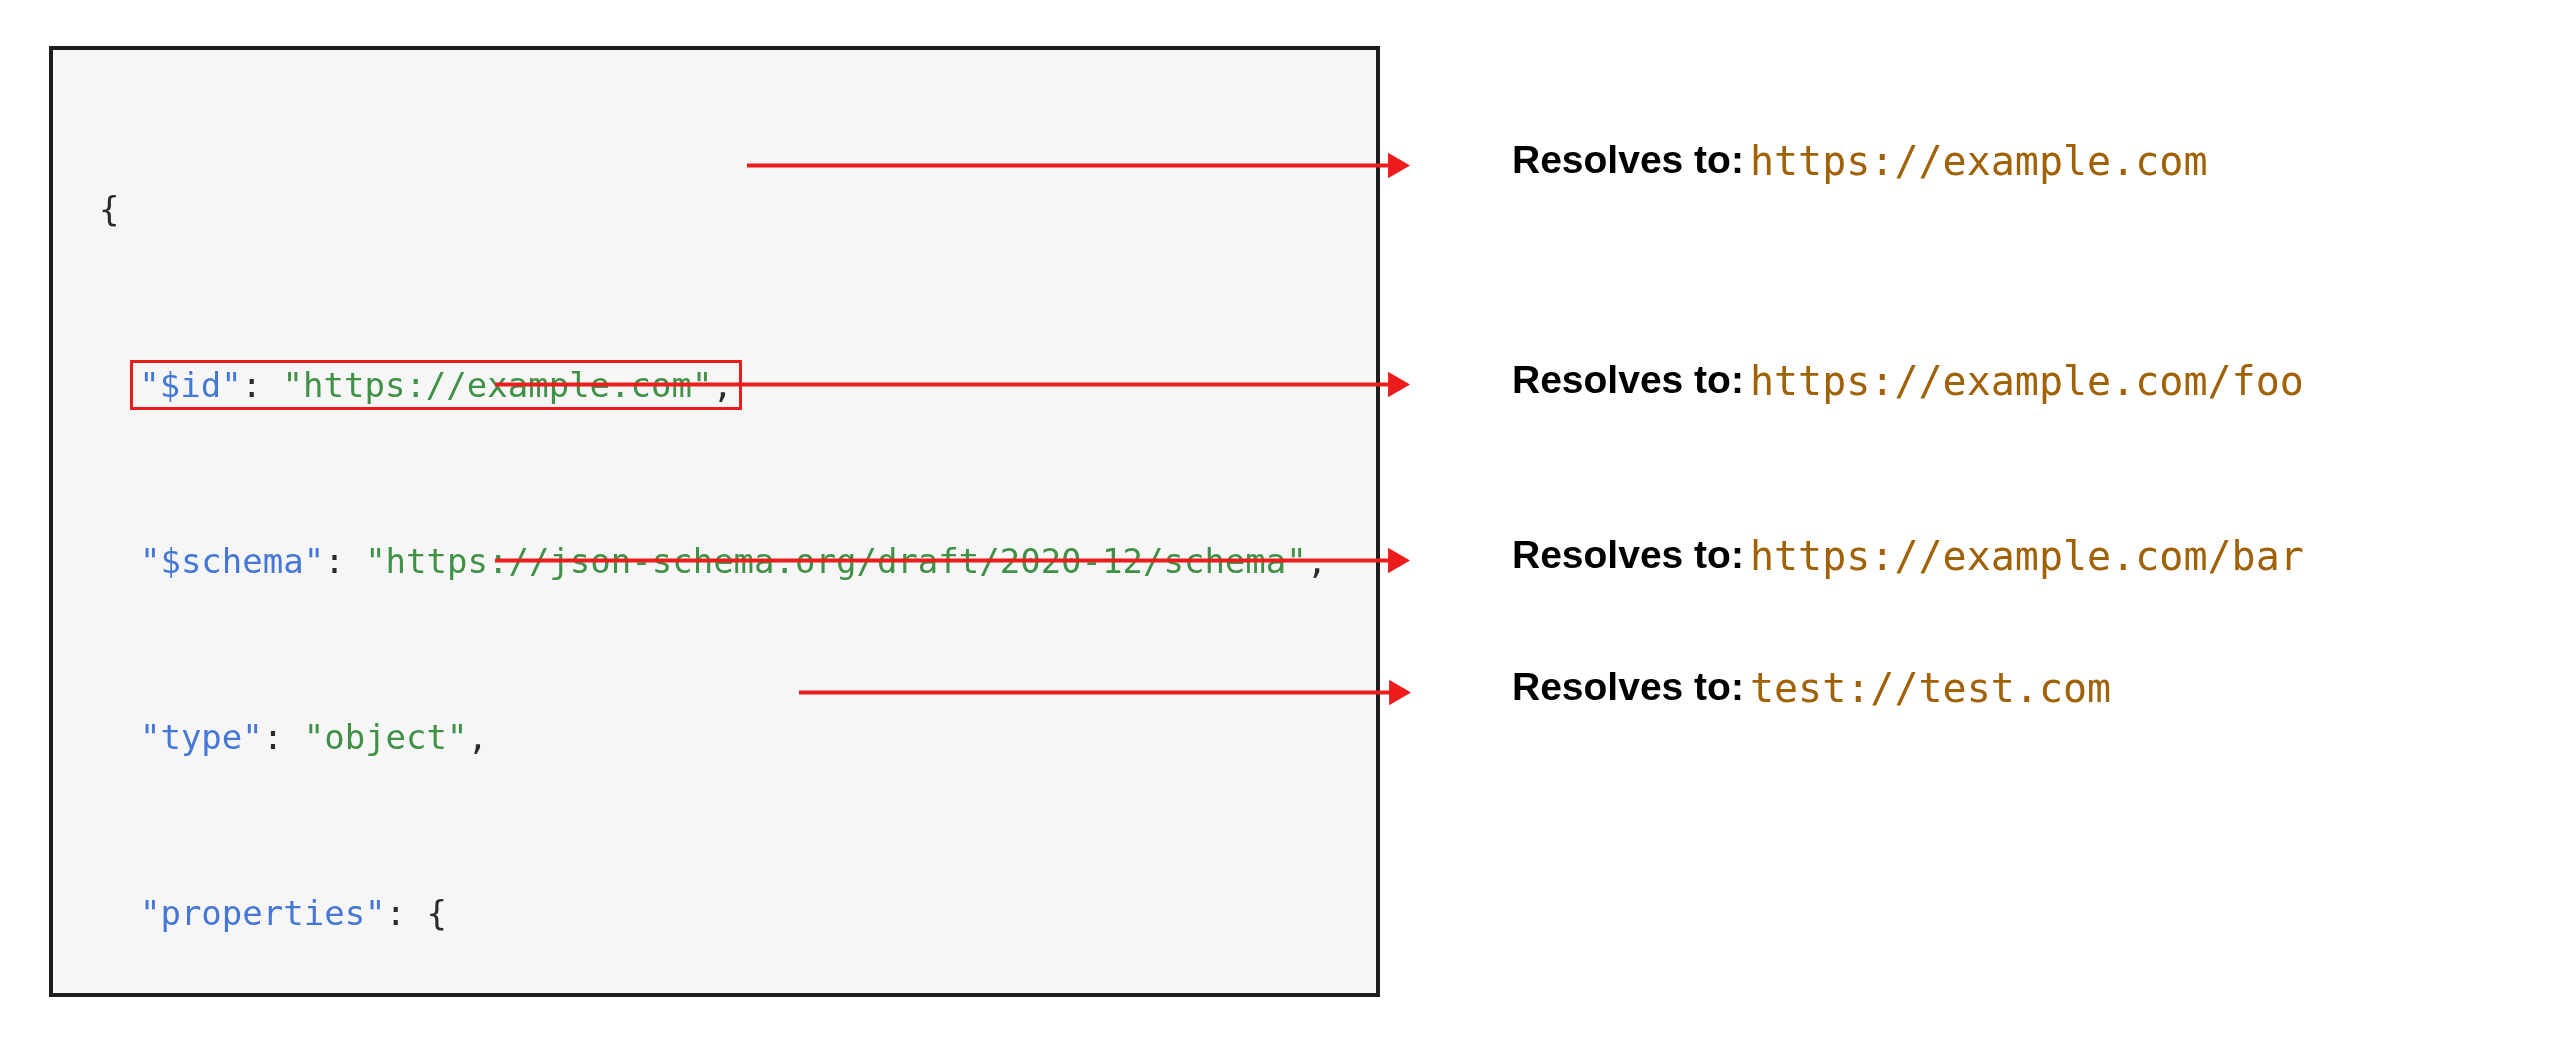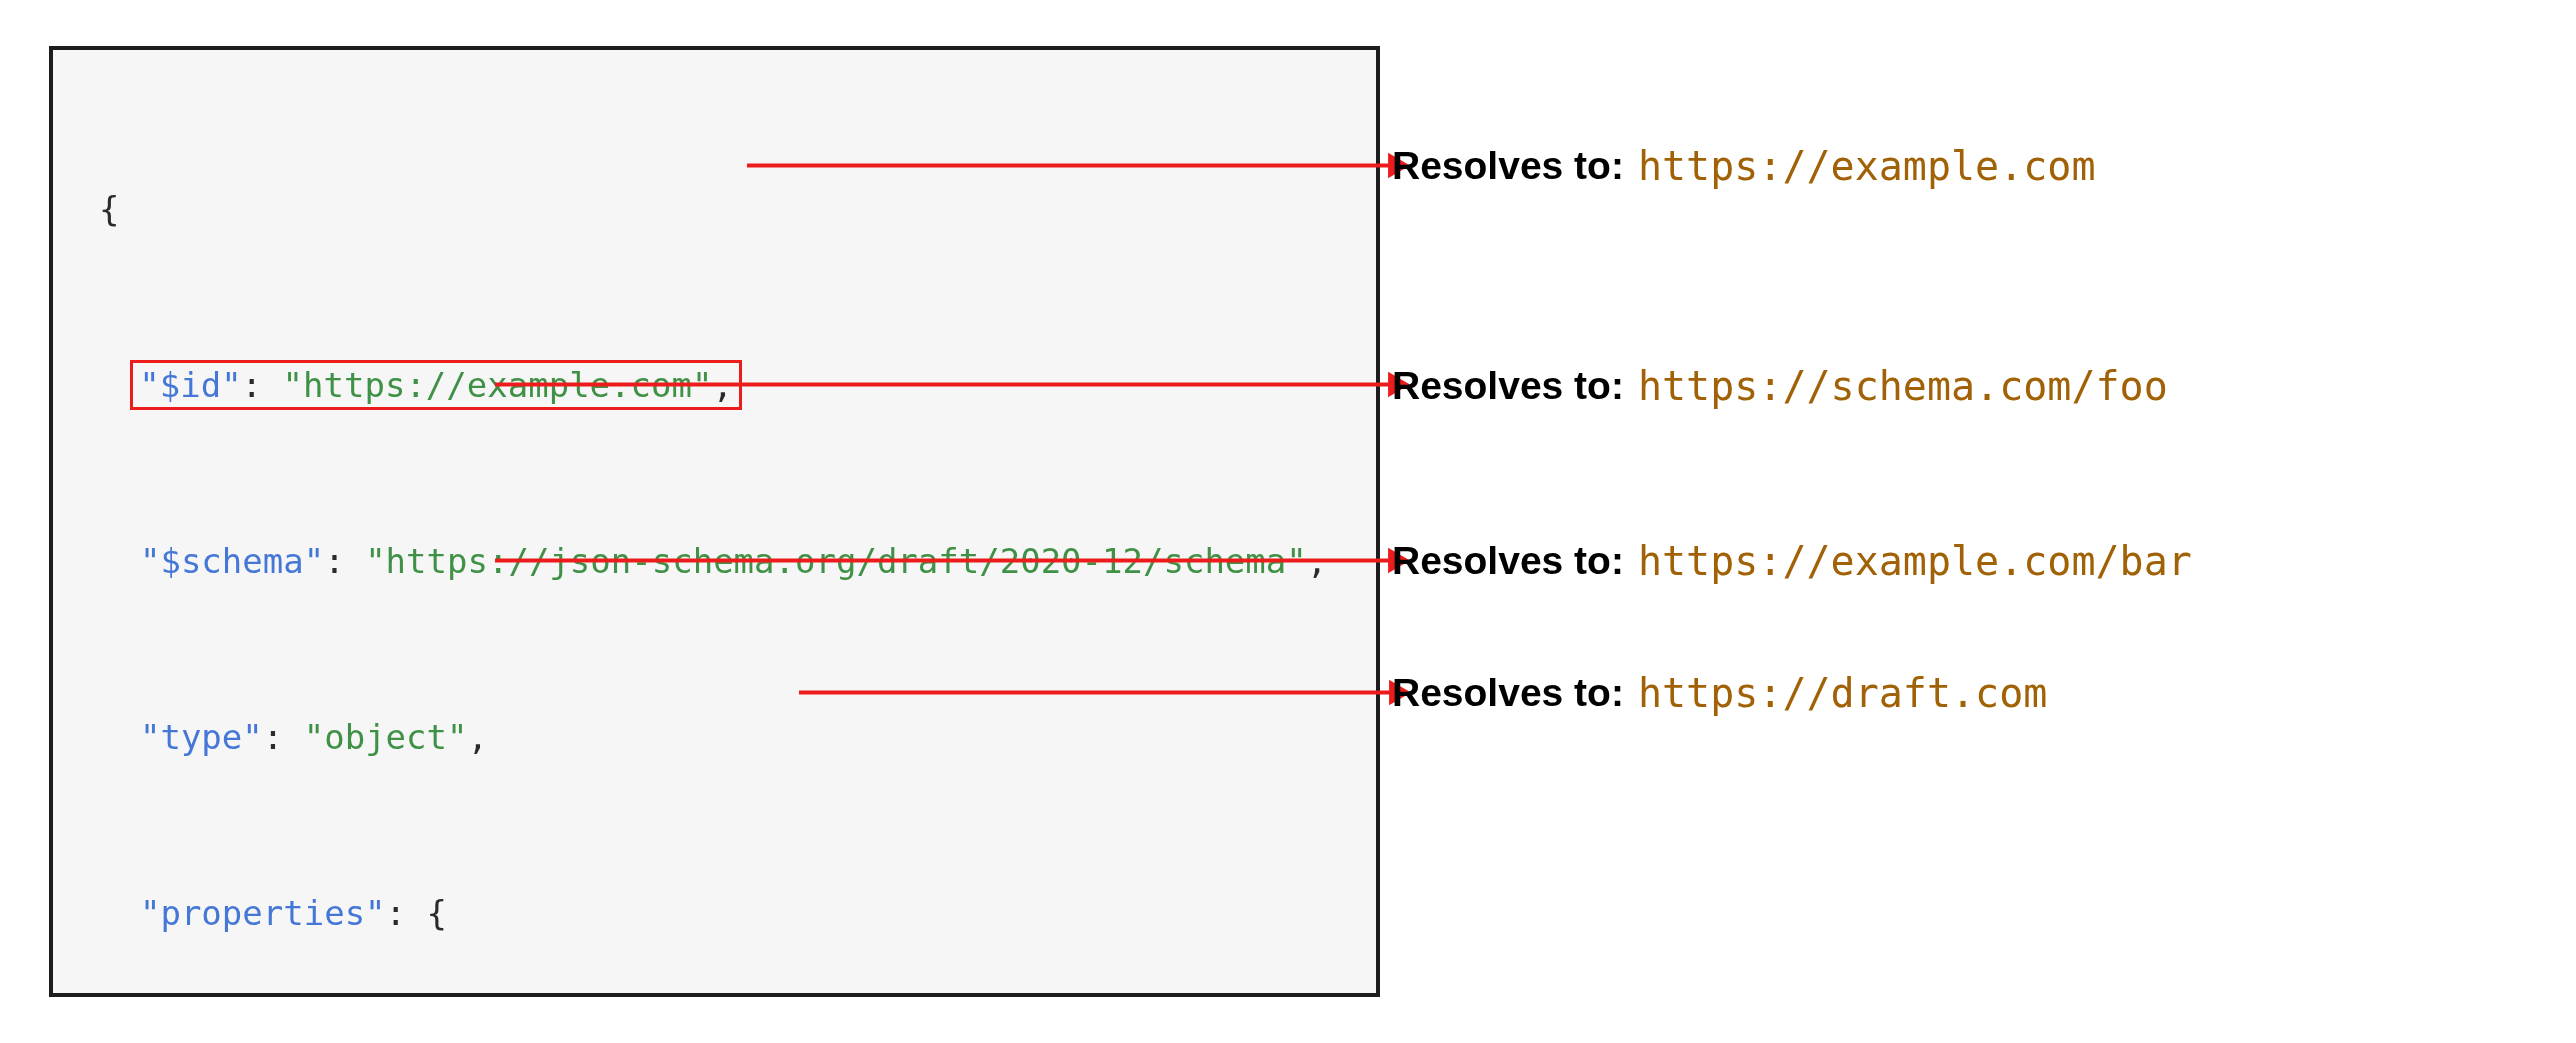--- a/index.html
+++ b/index.html
@@ -47,11 +47,11 @@
   
   .note{
     position:absolute;
-    left:1392px;
+    left:1512px;
     height:55px;
     display:flex;
-    align-items:center;
-    gap:14px;
+    align-items:flex-start;
+    gap:6px;
     white-space:nowrap;
   }
   #note1{top:138px;}

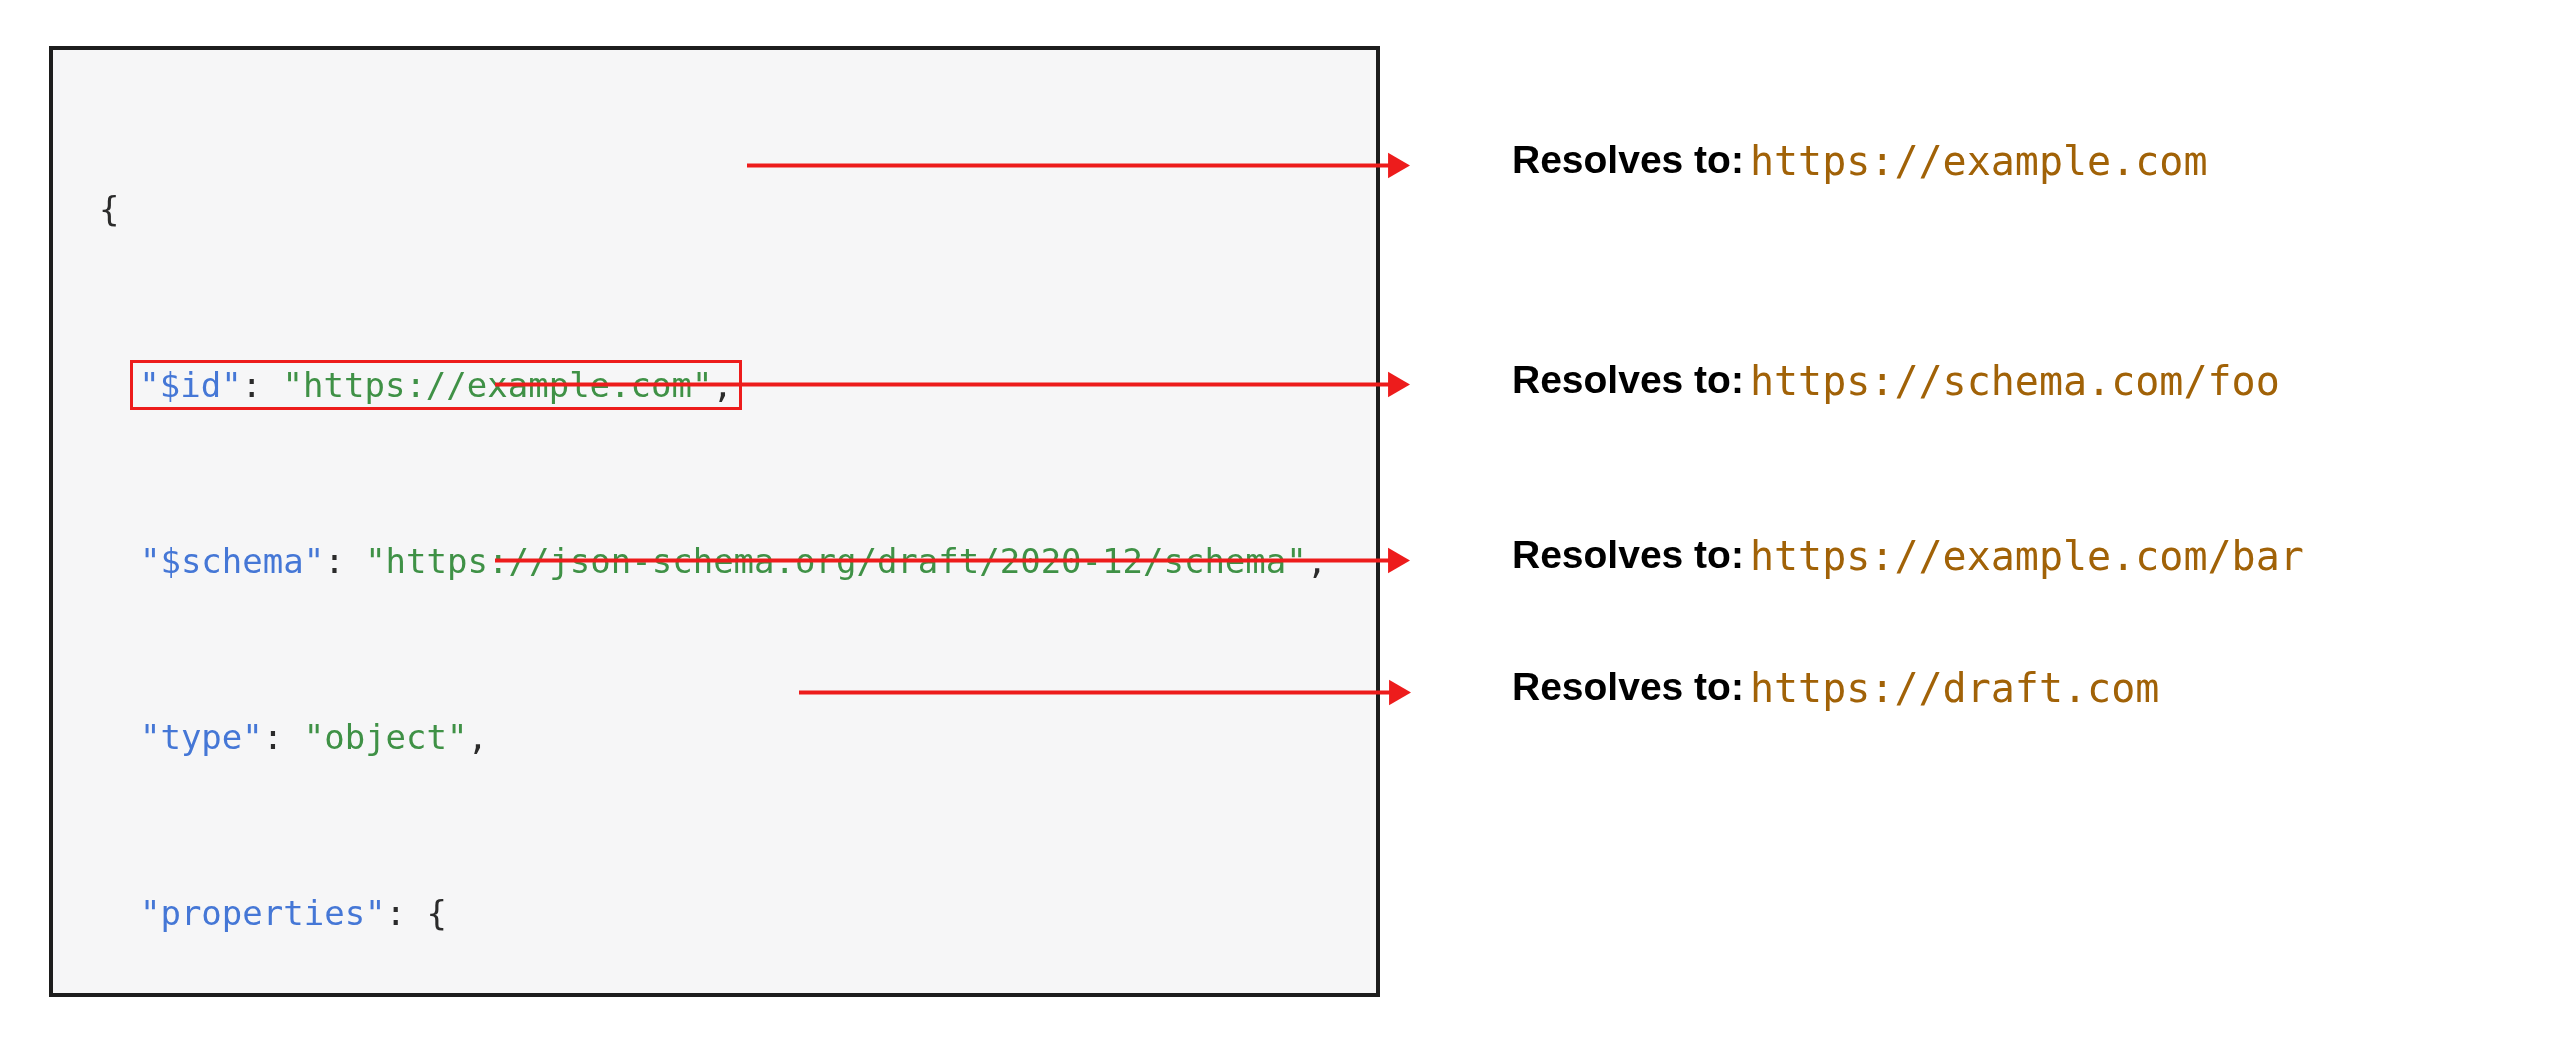--- a/index.html
+++ b/index.html
@@ -143,7 +143,7 @@
 </div>
 <div class="note" id="note2">
   <span class="lbl">Resolves to:</span>
-  <span class="url">https://schema.com/foo</span>
+  <span class="url">https://example.com/foo</span>
 </div>
 <div class="note" id="note3">
   <span class="lbl">Resolves to:</span>

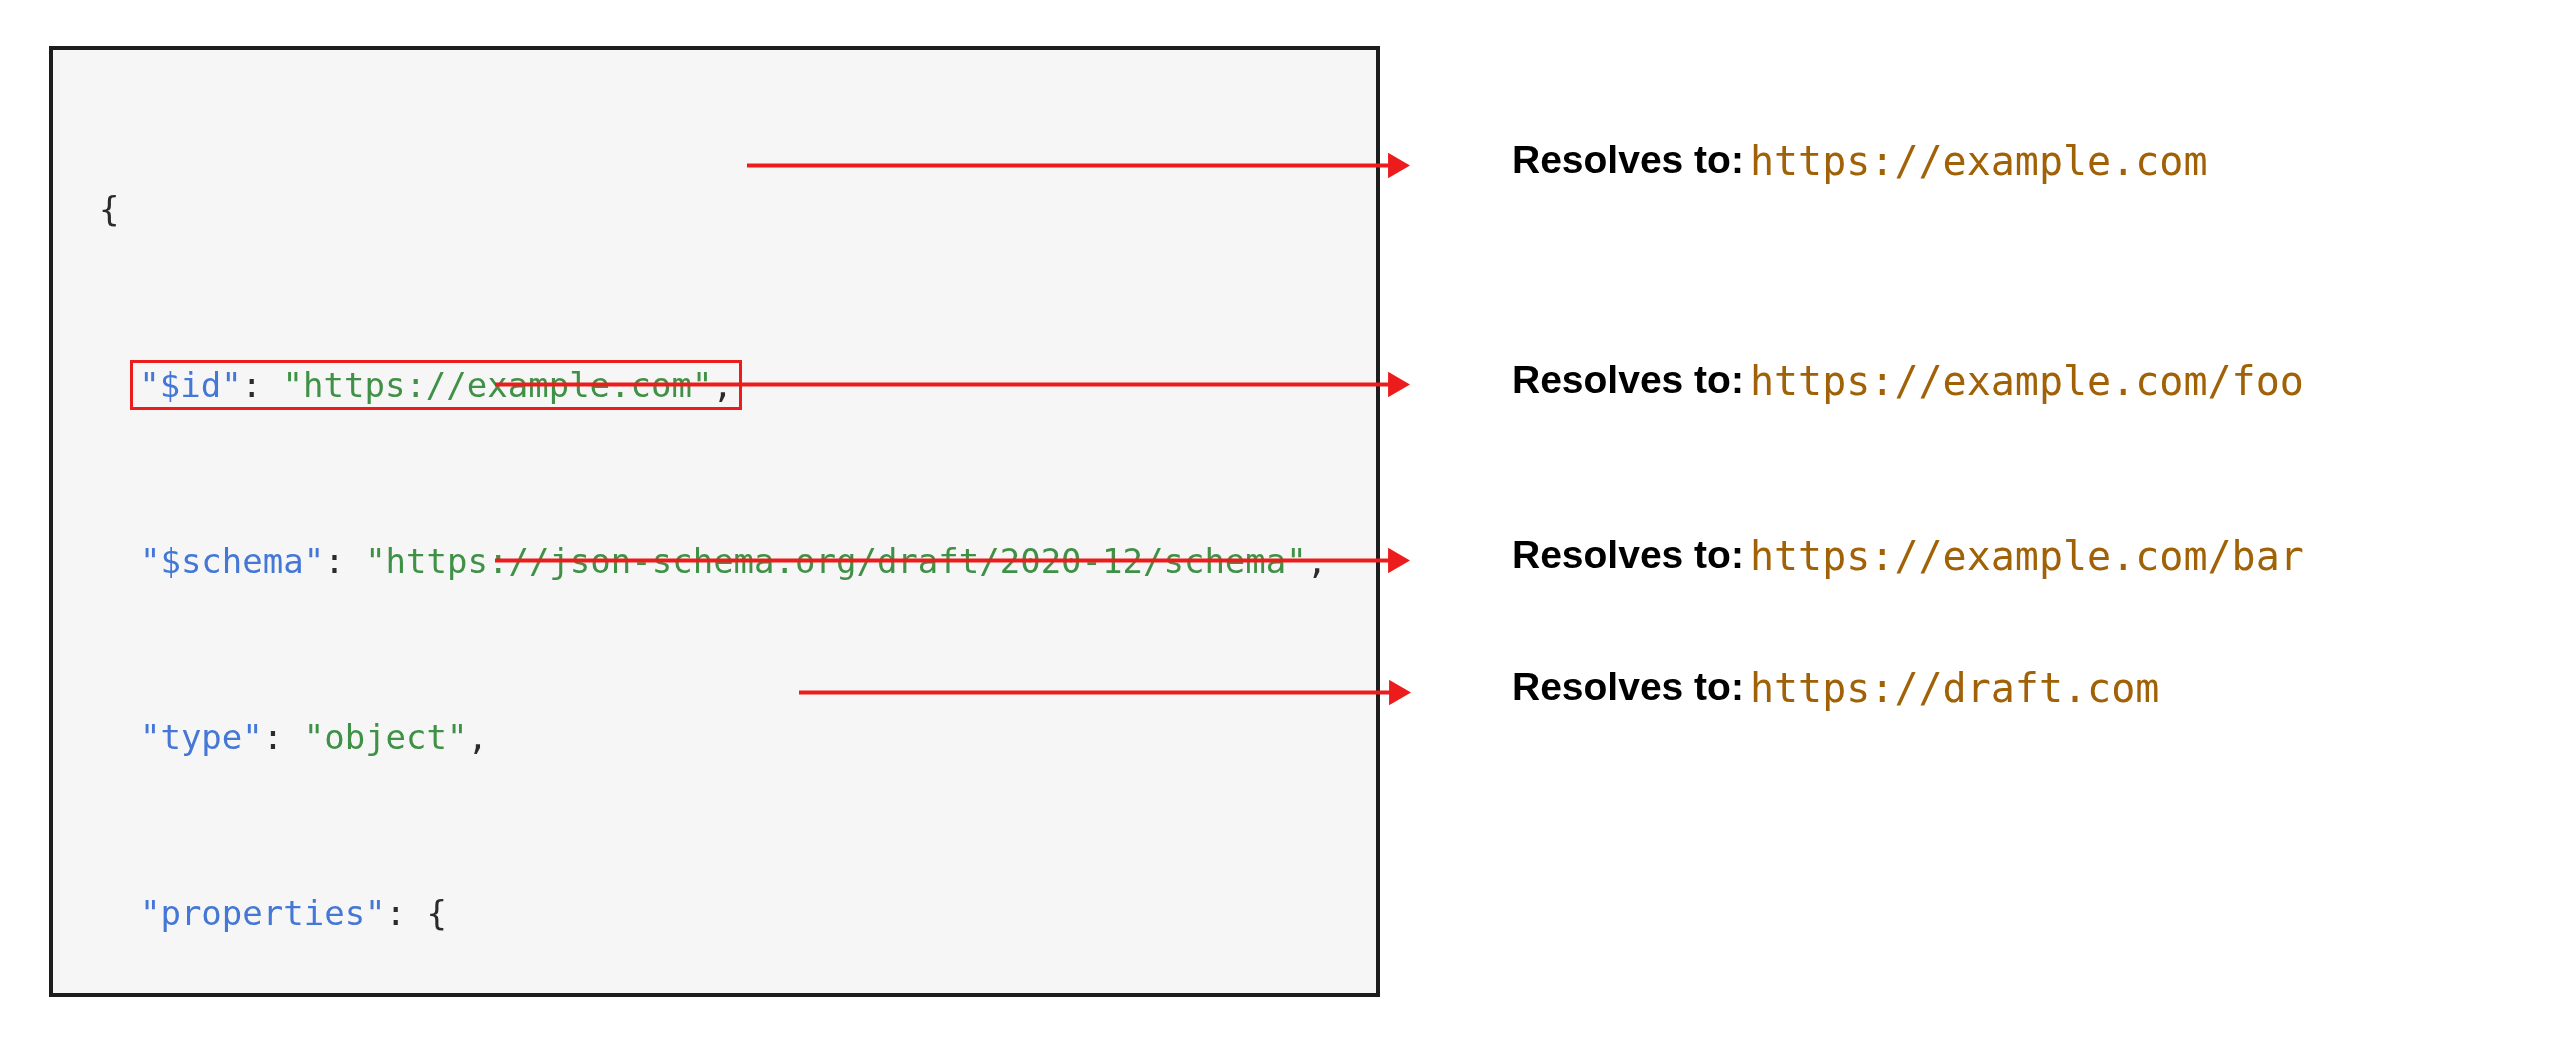--- a/index.html
+++ b/index.html
@@ -151,7 +151,7 @@
 </div>
 <div class="note" id="note4">
   <span class="lbl">Resolves to:</span>
-  <span class="url">https://draft.com</span>
+  <span class="url">test://test.com</span>
 </div>
 
 

